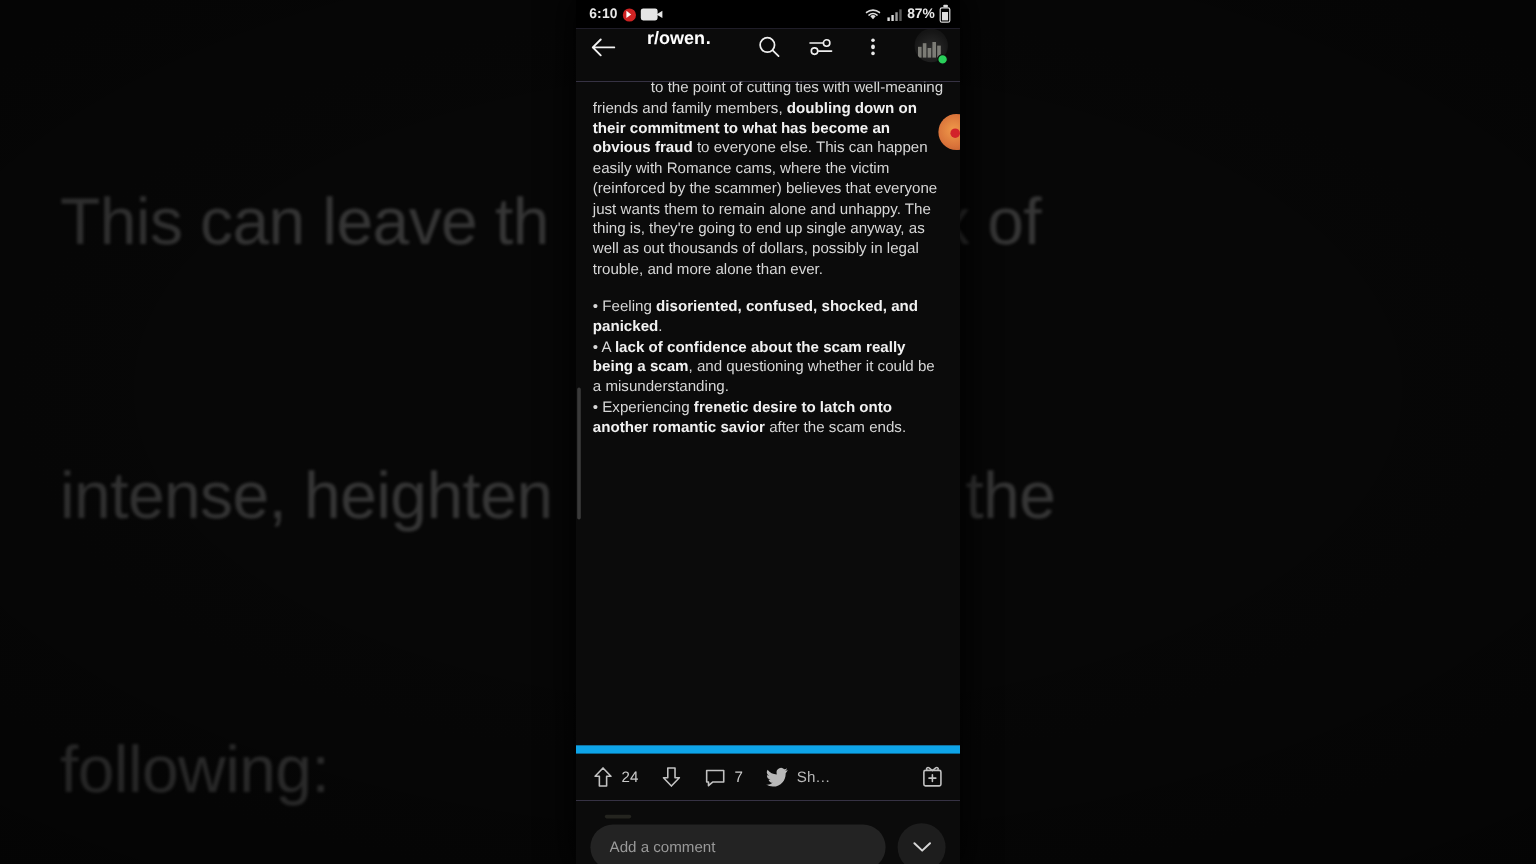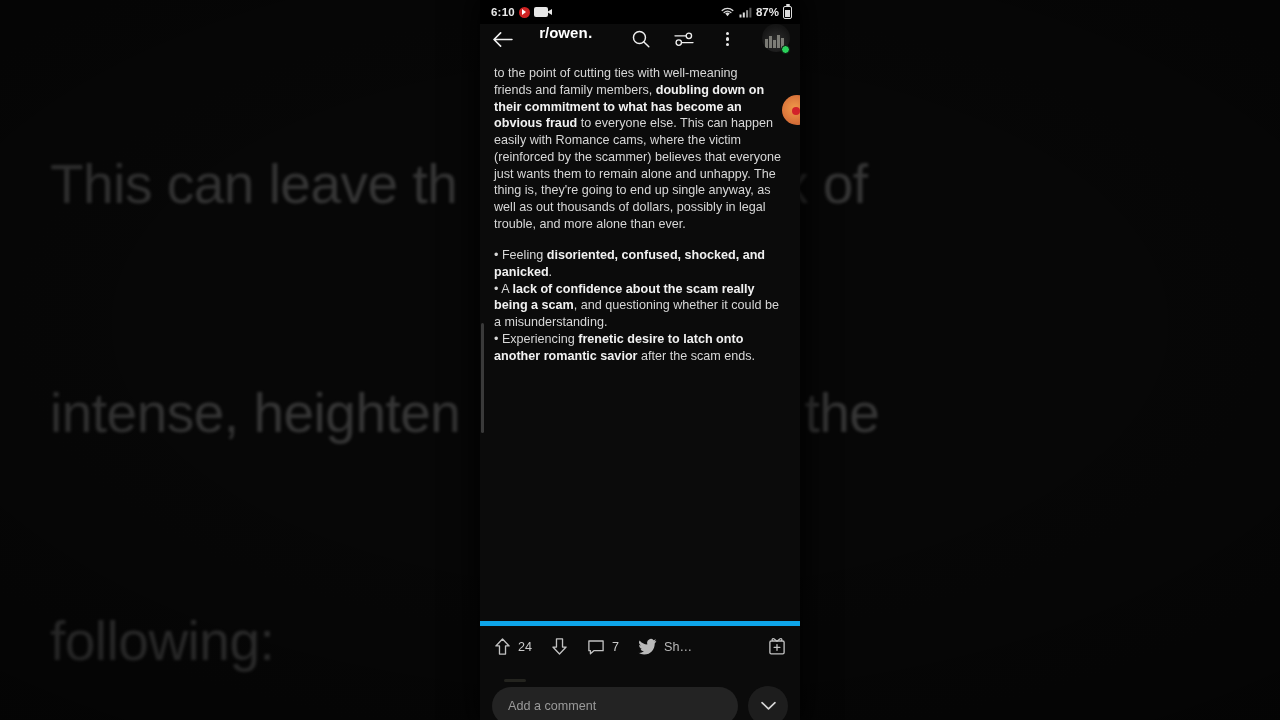--- a/index.html
+++ b/index.html
@@ -170,6 +170,7 @@
     position:relative;
     height:14px; overflow:hidden;
     margin-bottom:0;
+    text-align:right;
   }
   .clipped-top .inner {
     position:absolute; bottom:0; left:0; right:0;

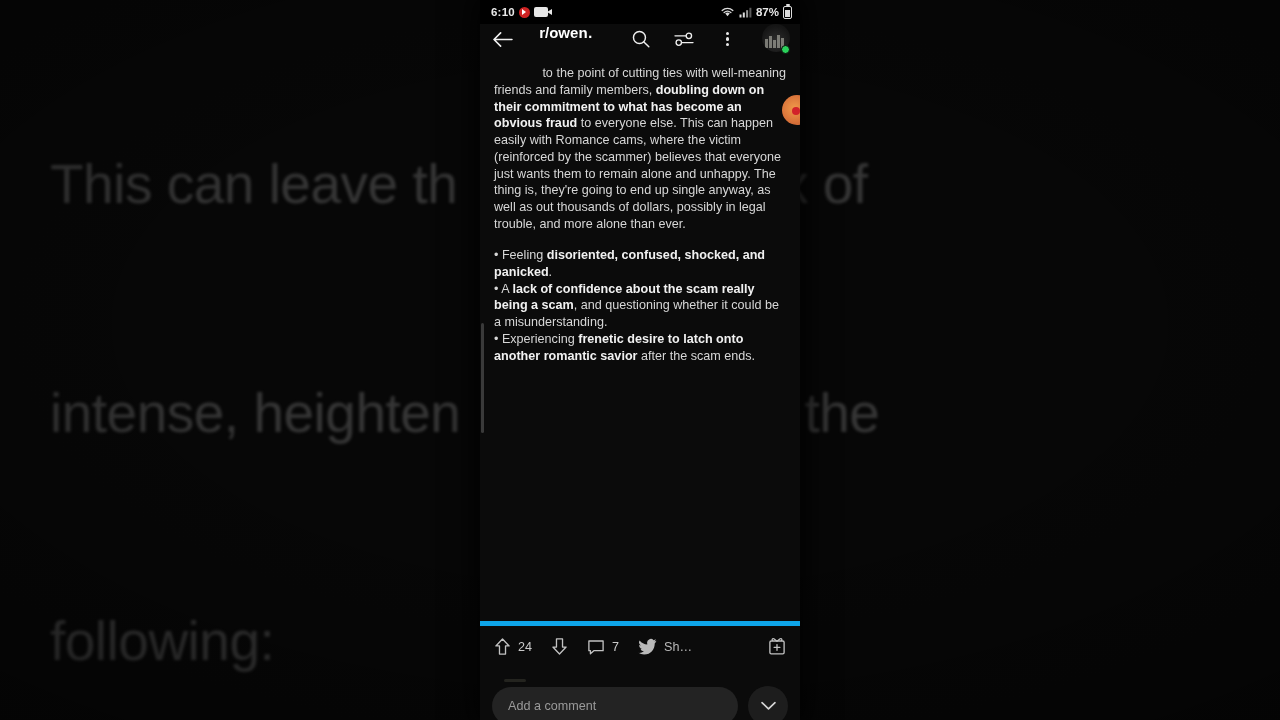--- a/index.html
+++ b/index.html
@@ -197,7 +197,7 @@
     padding:0 14px;
     gap:0;
     background:#0b0b0b;
-    border-top:5px solid #0ea5e9;
+    border-top:7px solid #0ea5e9;
     color:#b9b9b9; font-size:12.6px;
   }
   #actionbar .grp { display:flex; align-items:center; gap:7px; cursor:pointer; }

